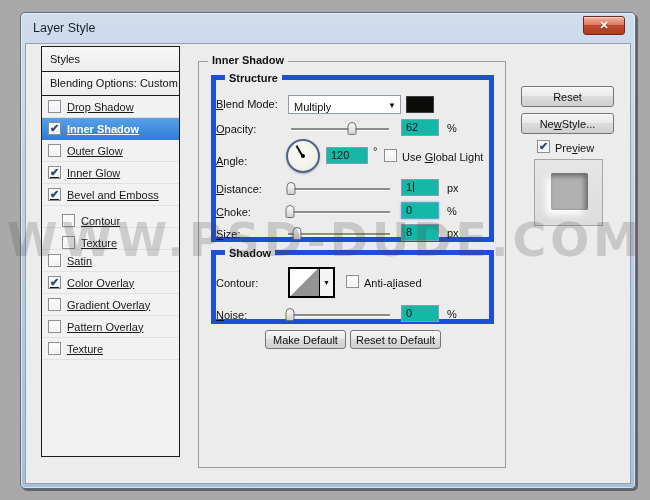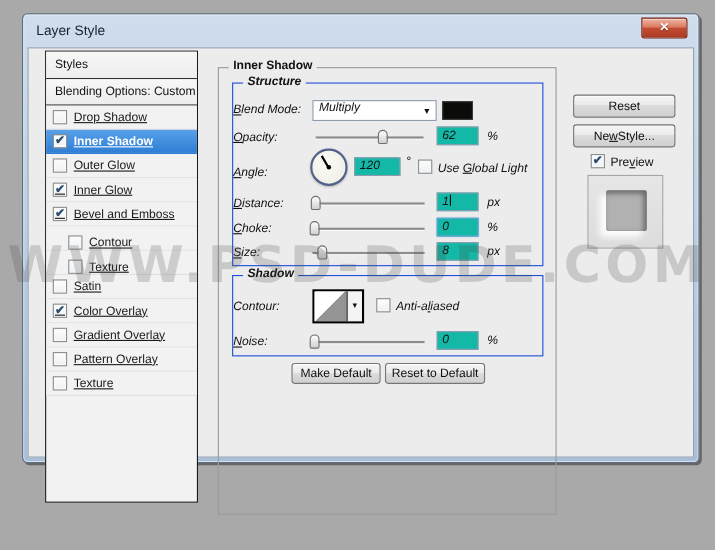--- a/index.html
+++ b/index.html
@@ -8,7 +8,7 @@
            font-family:"Liberation Sans",sans-serif; overflow:hidden; }
 
   
-  .window { position:absolute; left:20px; top:12px; width:616px; height:409px; z-index:1;
+  .window { position:absolute; left:20px; top:12px; width:616px; height:477px; z-index:1;
             background:linear-gradient(#cfdded,#a9bed8); border:1px solid #5c6f86;
             border-radius:5px; box-shadow:2px 2px 0 rgba(45,45,45,.55), inset 0 0 0 1px rgba(255,255,255,.55); }
   .titlebar { position:absolute; left:0; top:0; right:0; height:30px; cursor:default; }

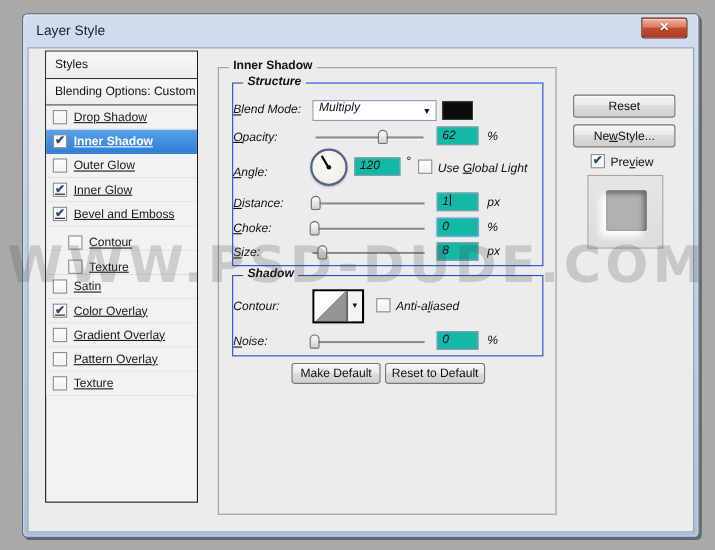--- a/index.html
+++ b/index.html
@@ -45,7 +45,7 @@
   .panel { position:absolute; left:172px; top:17px; width:308px; height:407px; border:1px solid #9b9b9b; }
   .legend { position:absolute; top:-8px; left:9px; background:#ececec; padding:0 4px;
             font-size:11px; font-weight:bold; color:#111; white-space:nowrap; }
-  .group { position:absolute; border:1px solid #1d4ed8;font-style:italic; }
+  .group { position:absolute; border:5px solid #1d4ed8; }
   .g-structure { left:12px; top:13px; width:283px; height:167px; }
   .g-quality   { left:12px; top:188px; width:283px; height:74px; }
 

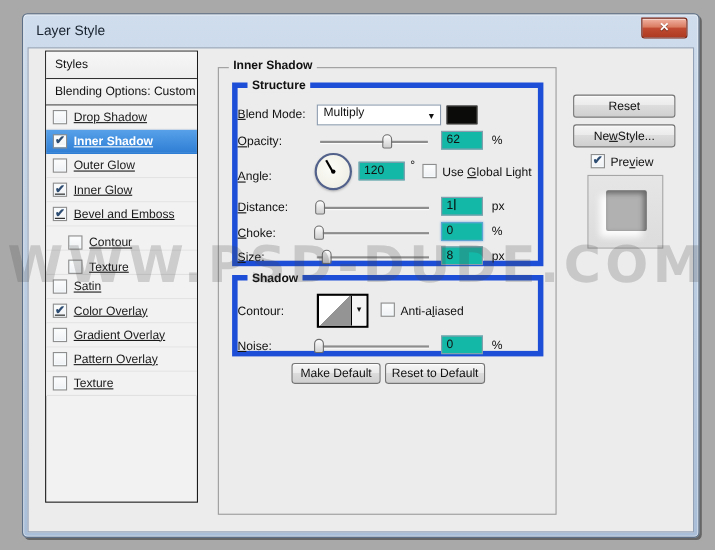--- a/index.html
+++ b/index.html
@@ -54,7 +54,7 @@
   .unit { position:absolute; font-size:11px; color:#111; }
 
   .dropdown { position:absolute; left:72px; top:15px; width:113px; height:19px; background:#fff;
-              border:1px solid #8c9cae; font-size:11px; color:#111; display:flex; align-items:flex-start; padding-left:5px; }
+              border:1px solid #8c9cae; font-size:11px; color:#111; display:flex; align-items:flex-end; padding-left:5px; }
   .dd-arrow { position:absolute; right:4px; top:5px; font-size:8px; color:#111; }
   .swatch { position:absolute; left:190px; top:16px; width:28px; height:17px; border:1px solid #3c3c3c; }
 

